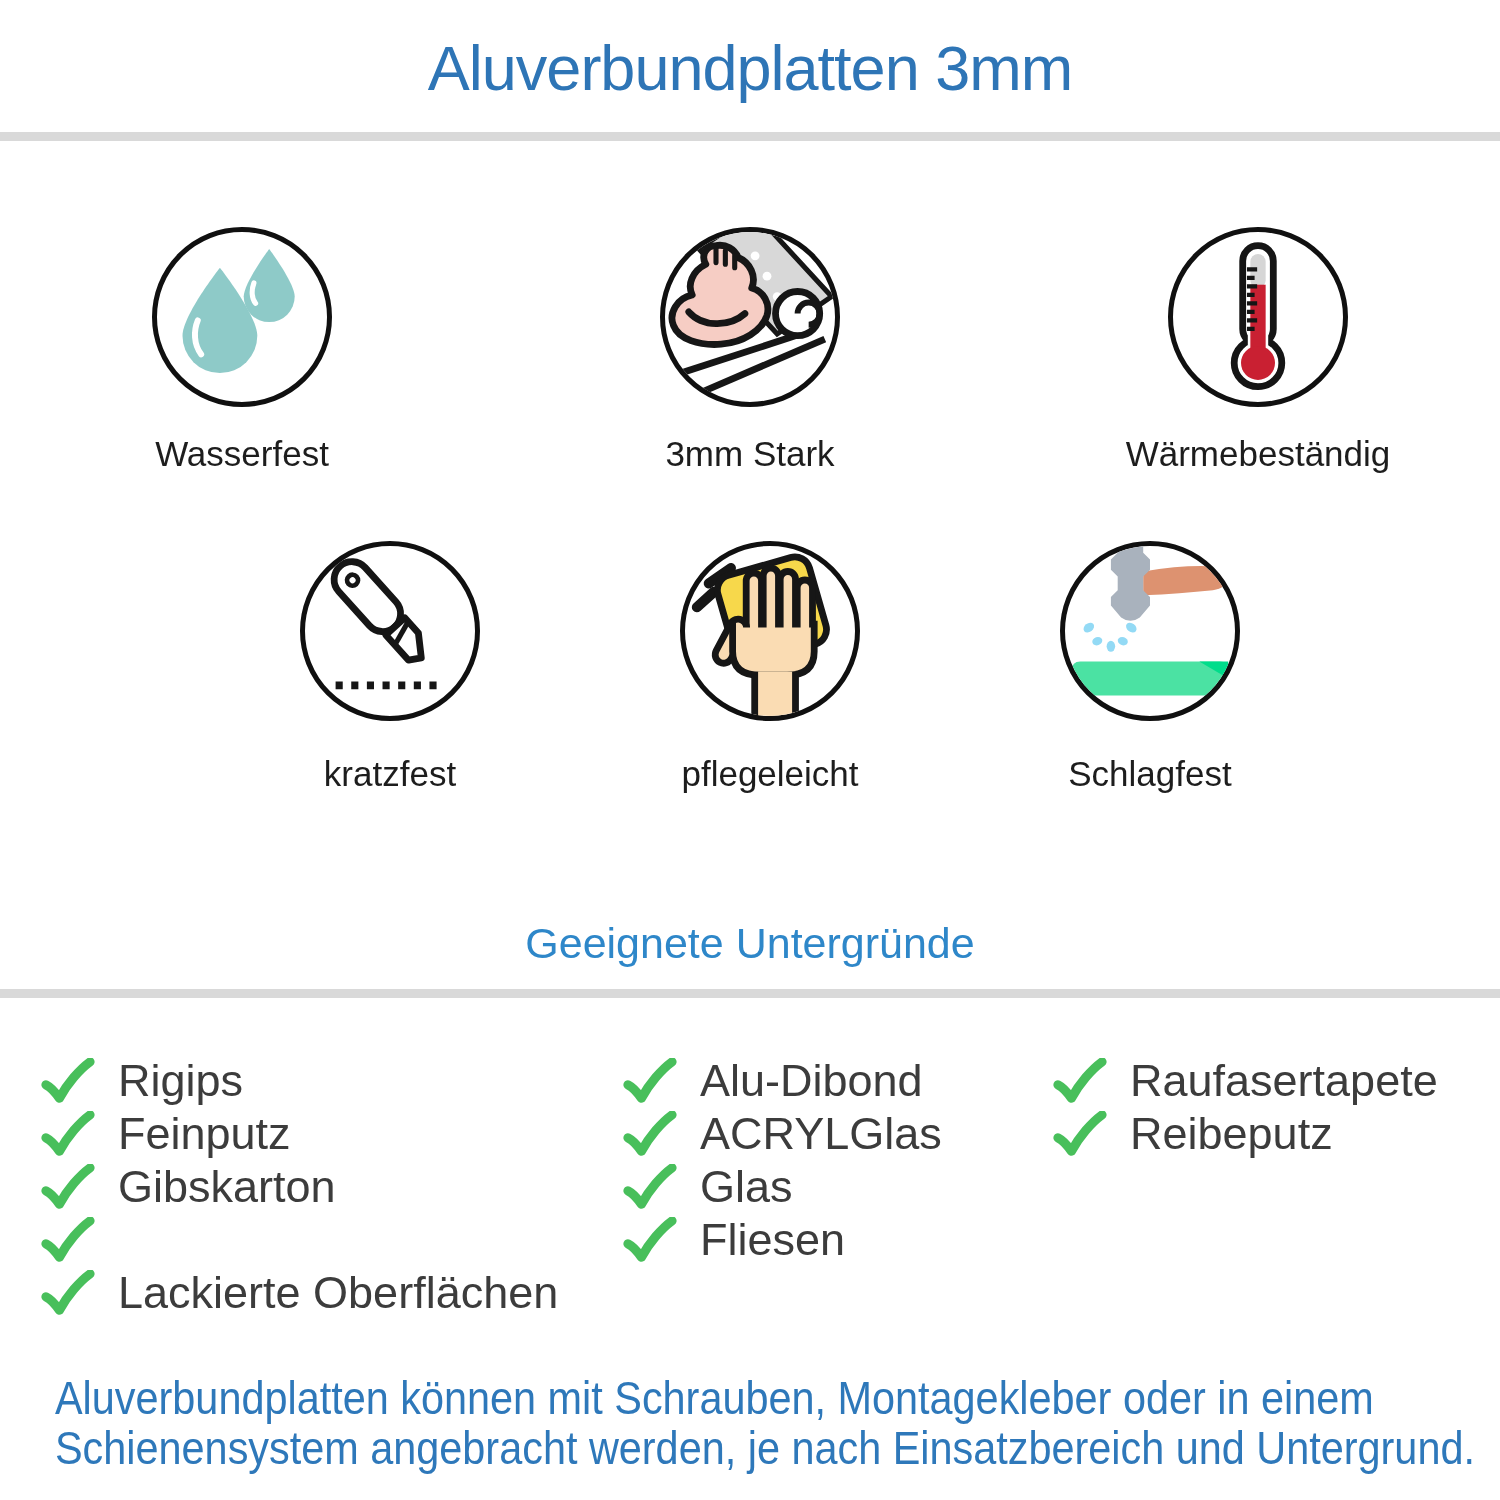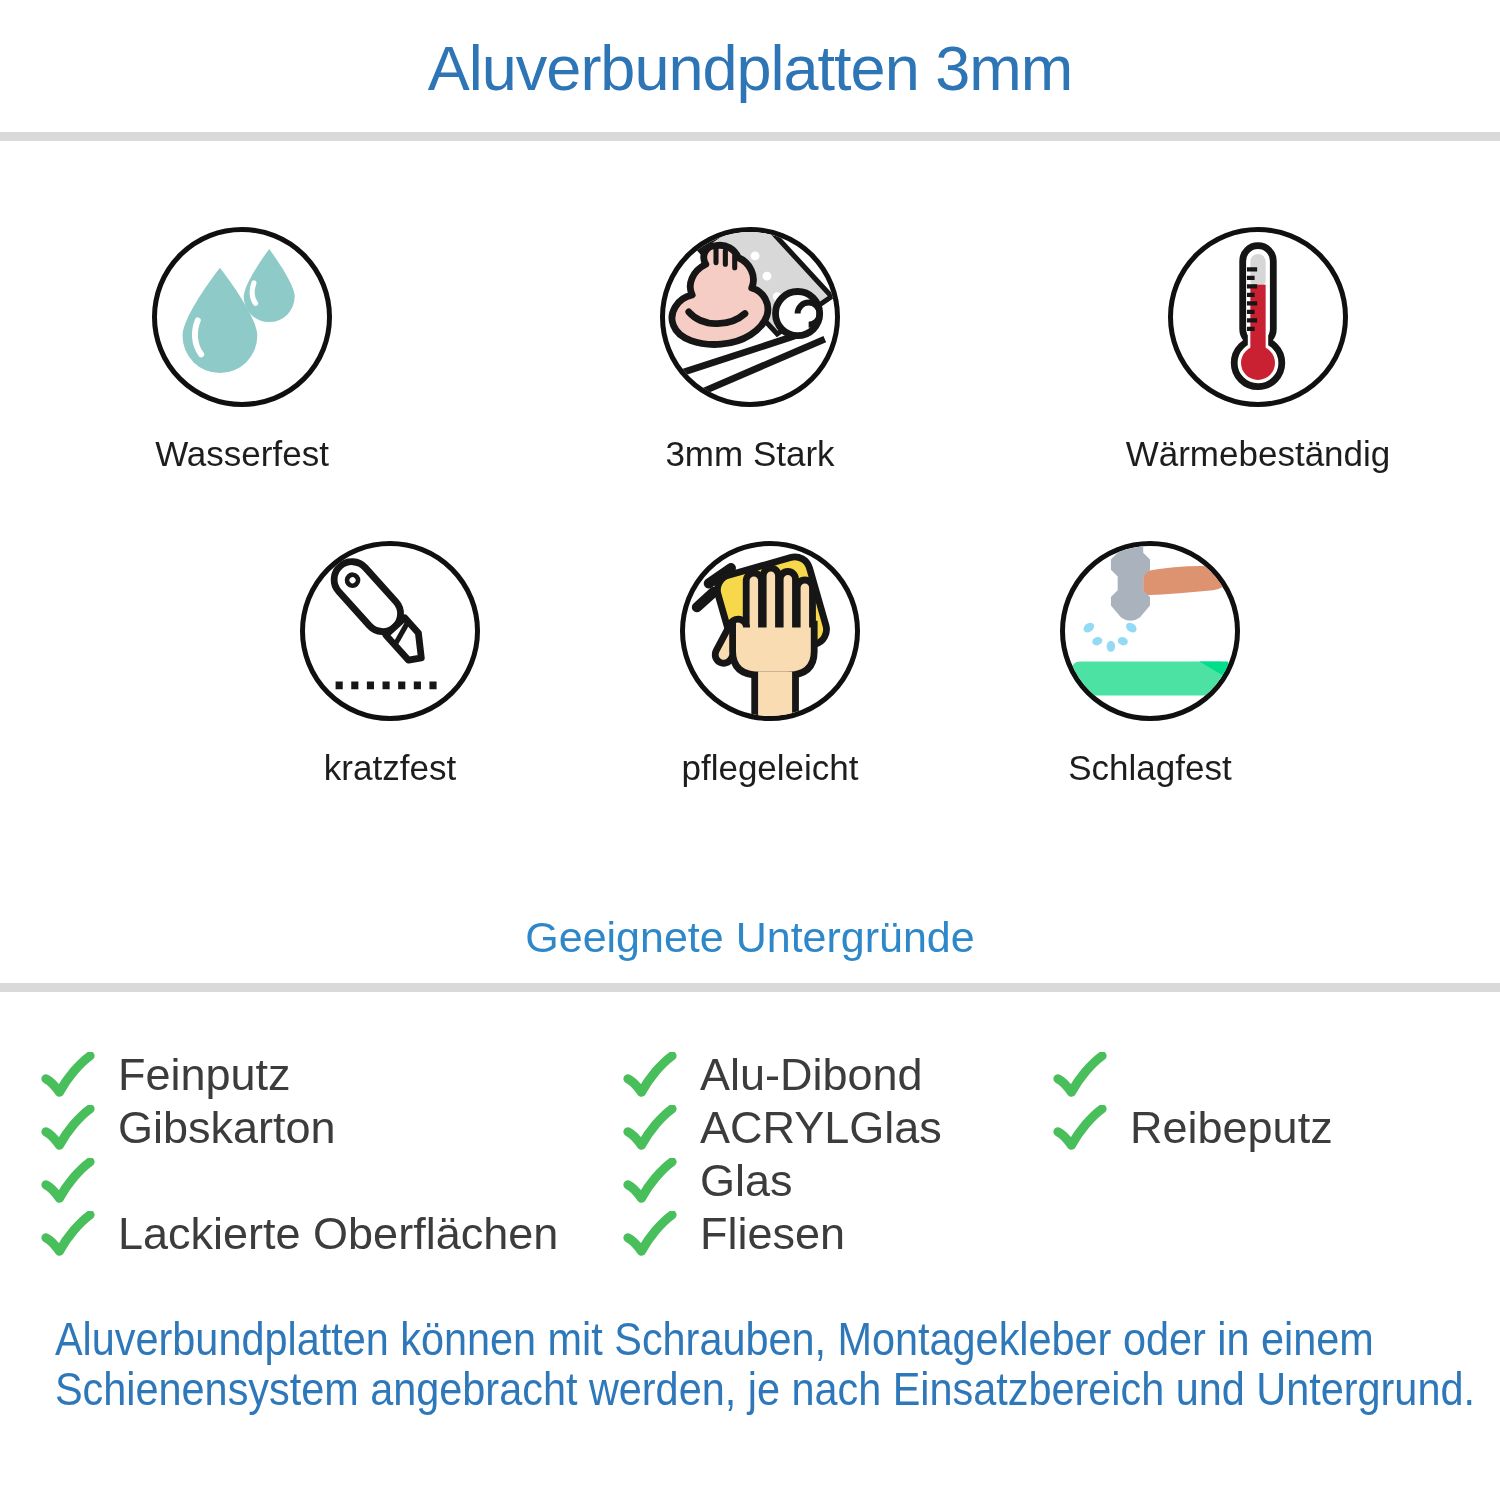--- a/index.html
+++ b/index.html
@@ -30,7 +30,7 @@
   .row-2{width:1140px;margin:66px 0 0 200px;}
   .feature{display:flex;flex-direction:column;align-items:center;}
   .row-1 .feature{width:25%;}
-  .row-2 .feature{width:33.33%;}
+  .row-2 .feature{width:33.33%;gap:6px;}
   .icon-circle{
     width:180px;height:180px;border:5px solid #101010;border-radius:50%;
     background:#fff;overflow:hidden;position:relative;box-sizing:border-box;flex:none;

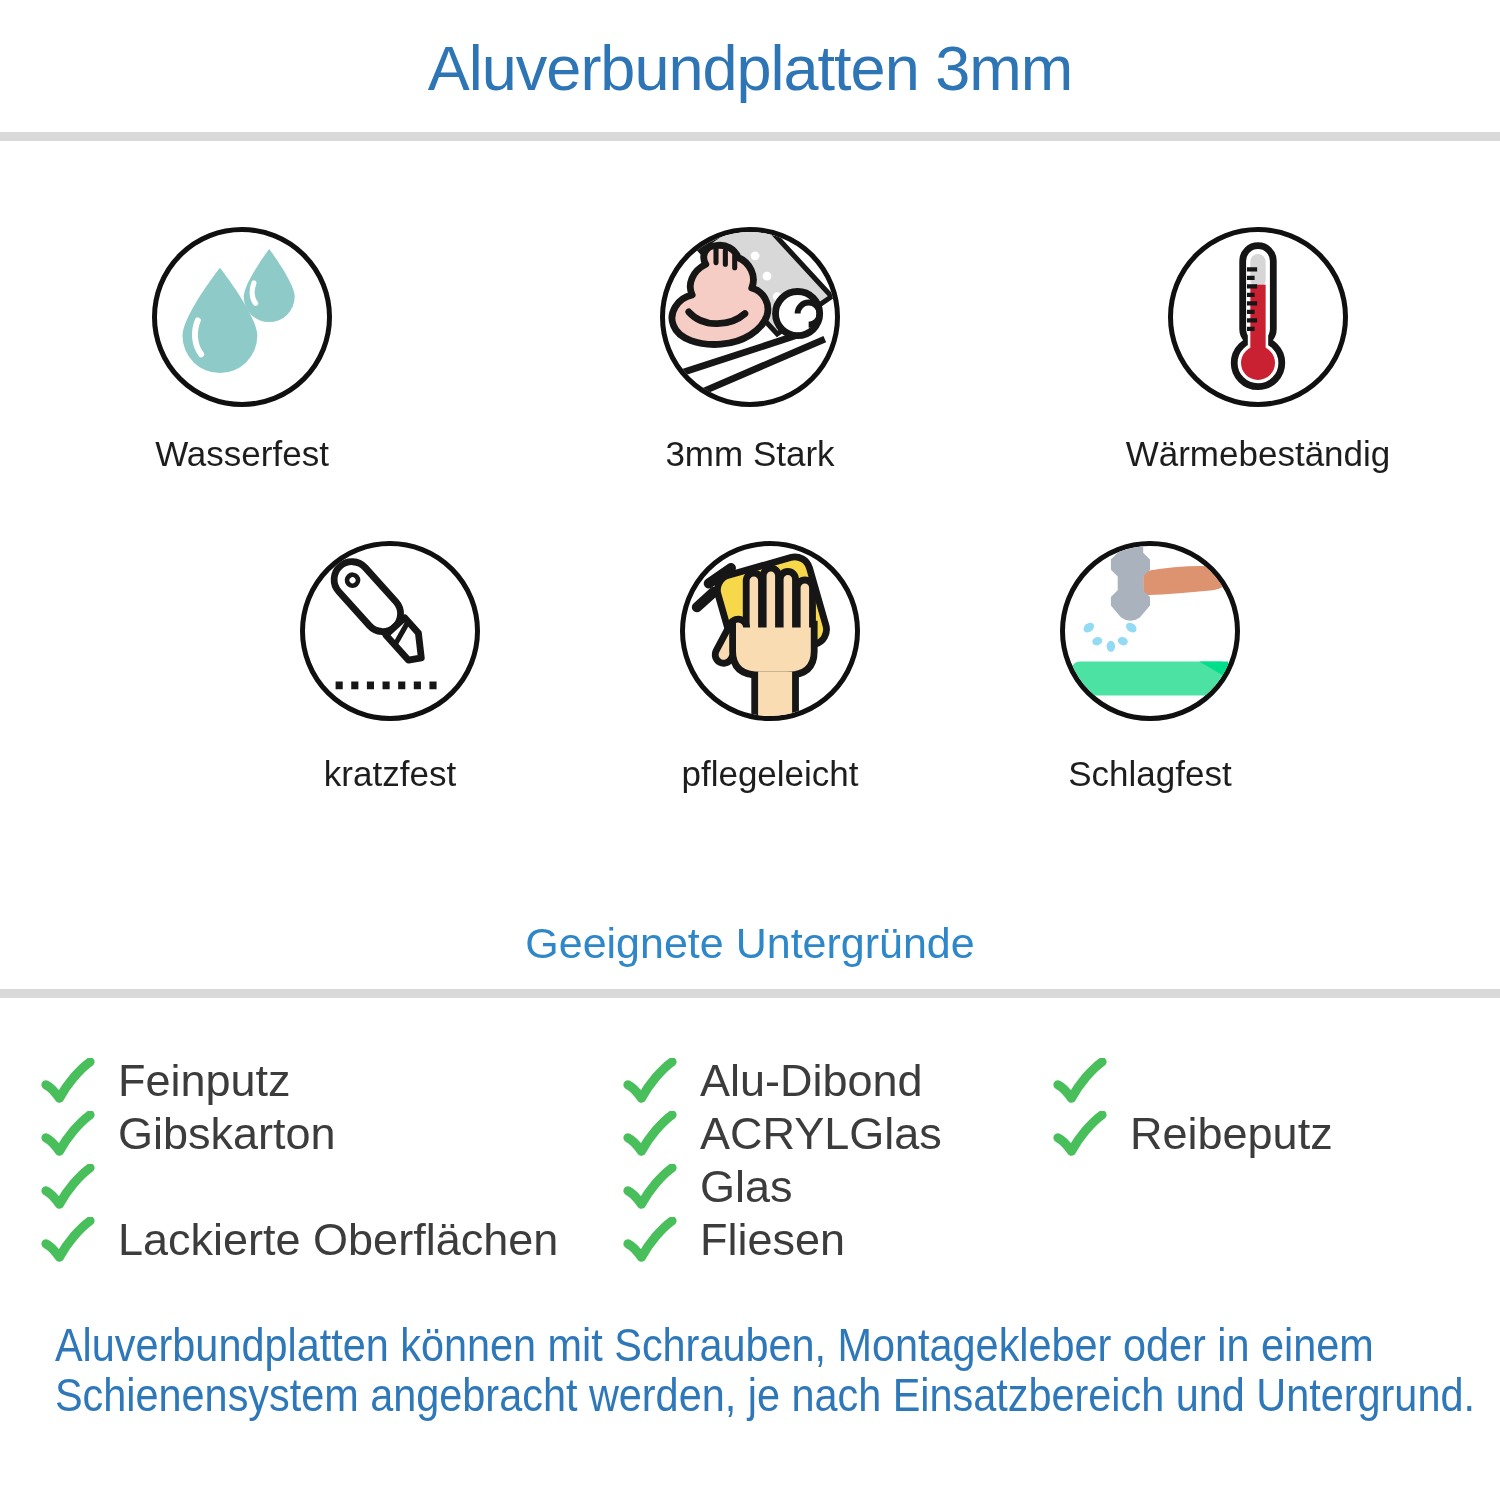--- a/index.html
+++ b/index.html
@@ -188,6 +188,12 @@
         <svg viewBox="0 0 56 48">
             <path d="M5 28 C9 30 15 36 19 42 C27 27 40 12 51 4" fill="none" stroke="#48bf5b" stroke-width="9.5" stroke-linecap="round" stroke-linejoin="round"></path>
           </svg>
+        <span>Rigips</span>
+      </div>
+      <div class="check-item">
+        <svg viewBox="0 0 56 48">
+            <path d="M5 28 C9 30 15 36 19 42 C27 27 40 12 51 4" fill="none" stroke="#48bf5b" stroke-width="9.5" stroke-linecap="round" stroke-linejoin="round"></path>
+          </svg>
         <span>Feinputz</span>
       </div>
       <div class="check-item">

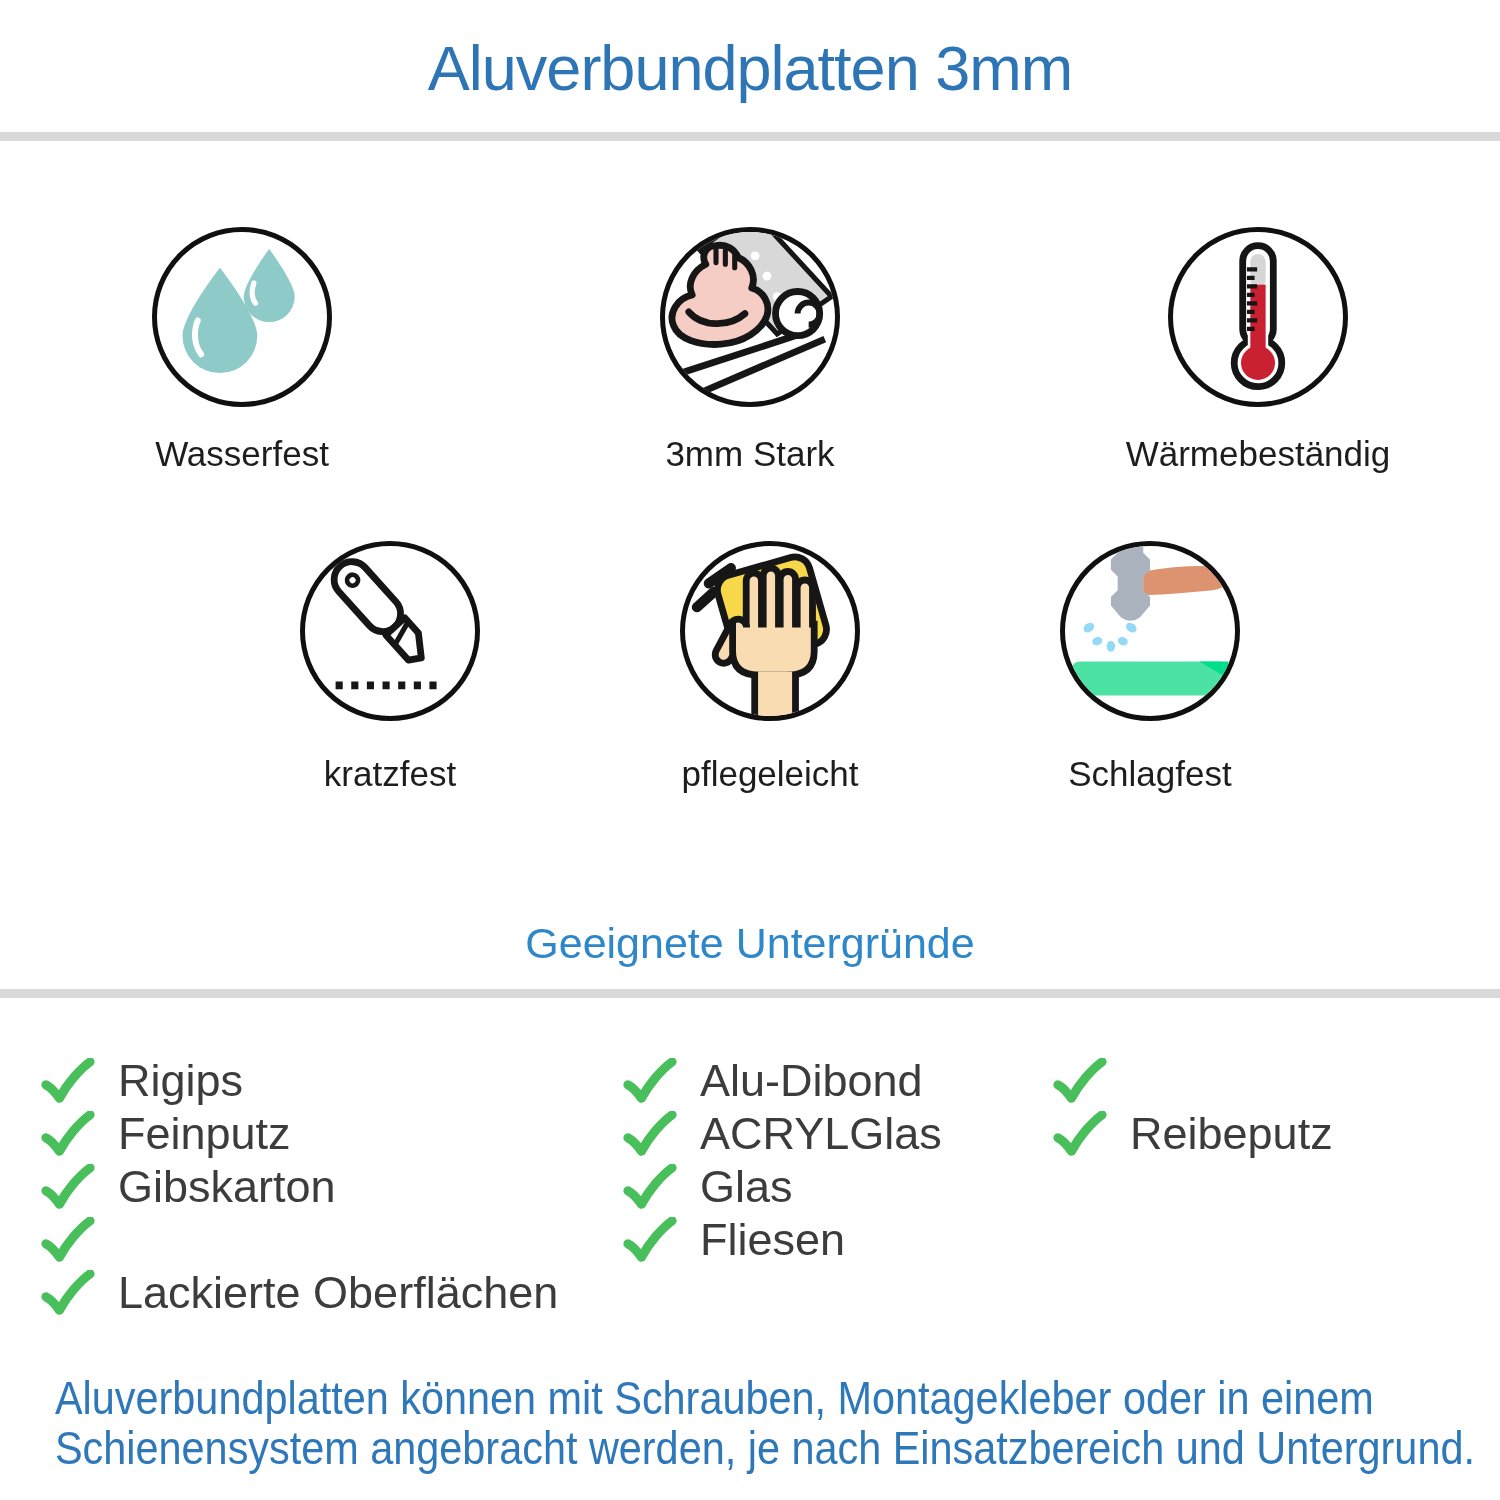--- a/index.html
+++ b/index.html
@@ -247,6 +247,7 @@
         <svg viewBox="0 0 56 48">
             <path d="M5 28 C9 30 15 36 19 42 C27 27 40 12 51 4" fill="none" stroke="#48bf5b" stroke-width="9.5" stroke-linecap="round" stroke-linejoin="round"></path>
           </svg>
+        <span>Raufasertapete</span>
       </div>
       <div class="check-item">
         <svg viewBox="0 0 56 48">

